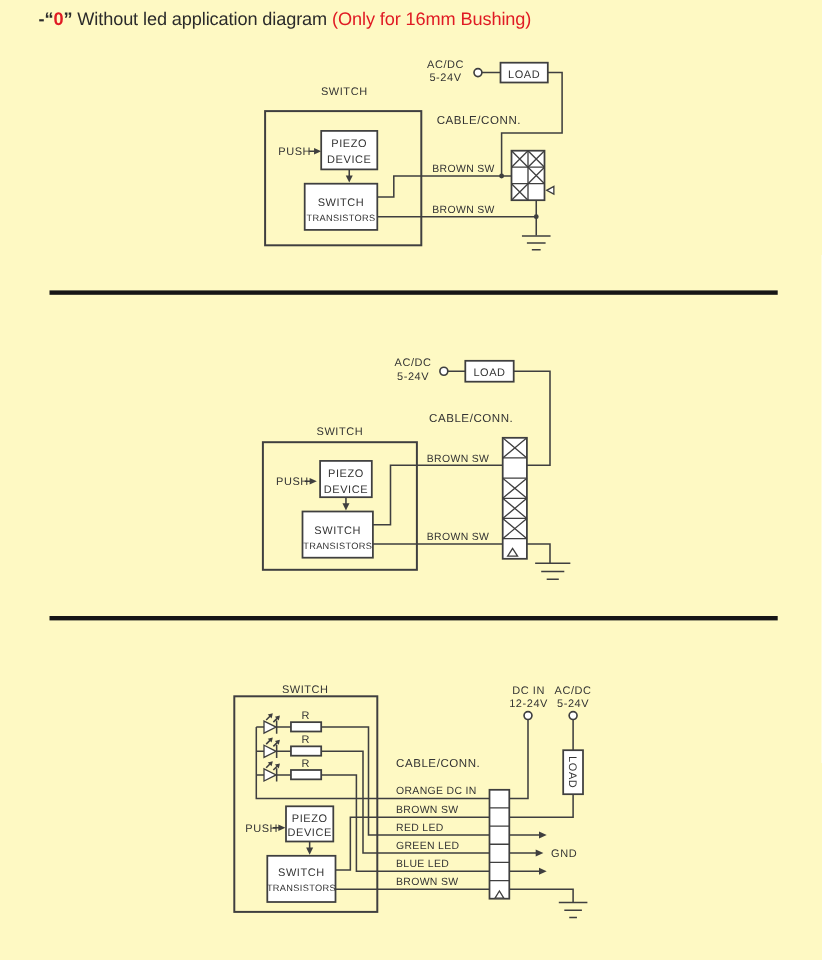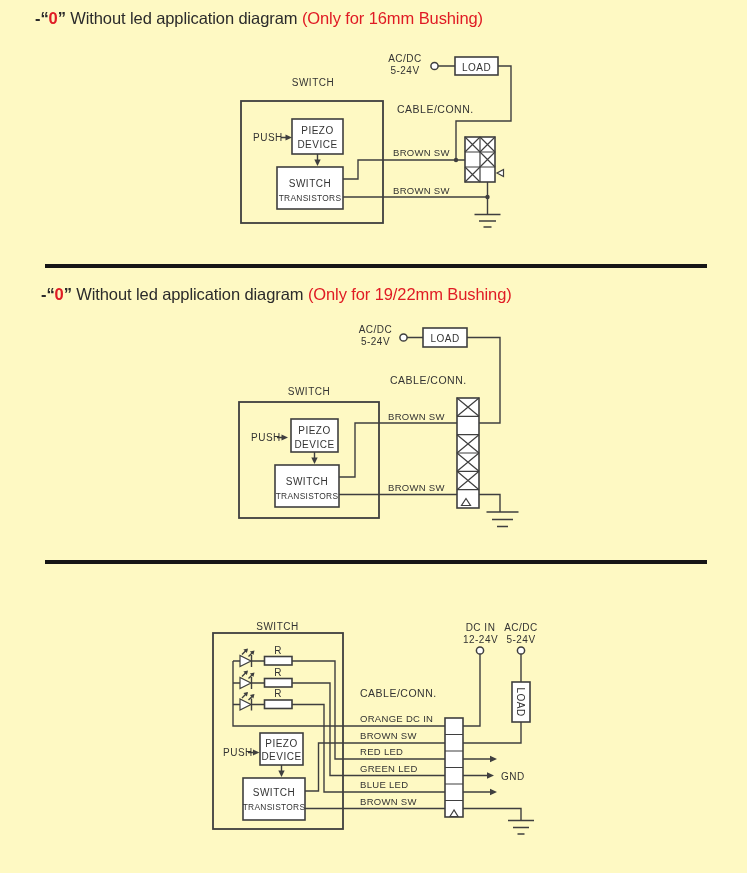--- a/index.html
+++ b/index.html
@@ -34,7 +34,6 @@
 
   <div class="divider" style="top:264px"></div>
 
-  <div class="heading" style="left:41px;top:285px"><span class="hb">-“</span><span class="redb">0</span><span class="hb">” </span><span>Without led application diagram </span><span class="red">(Only for 19/22mm Bushing)</span></div>
 
   <div class="divider" style="top:560px"></div>
 

